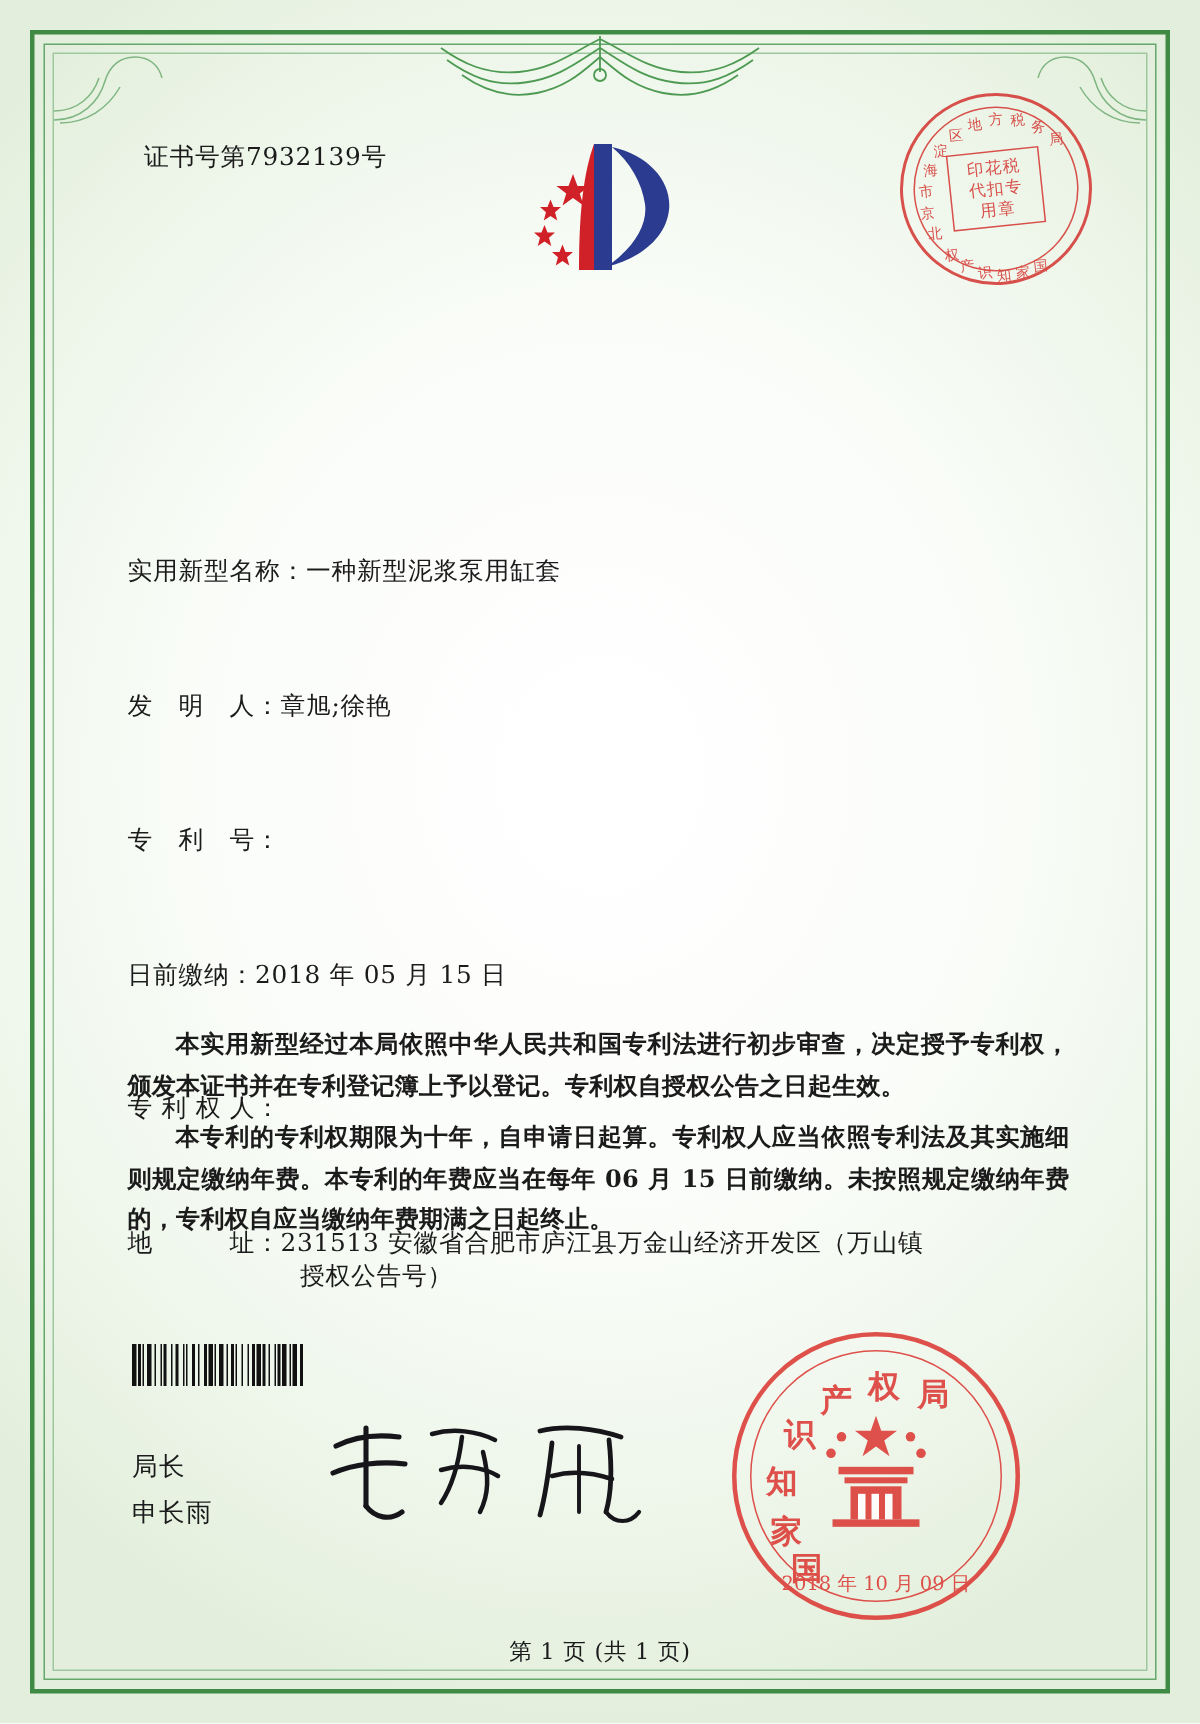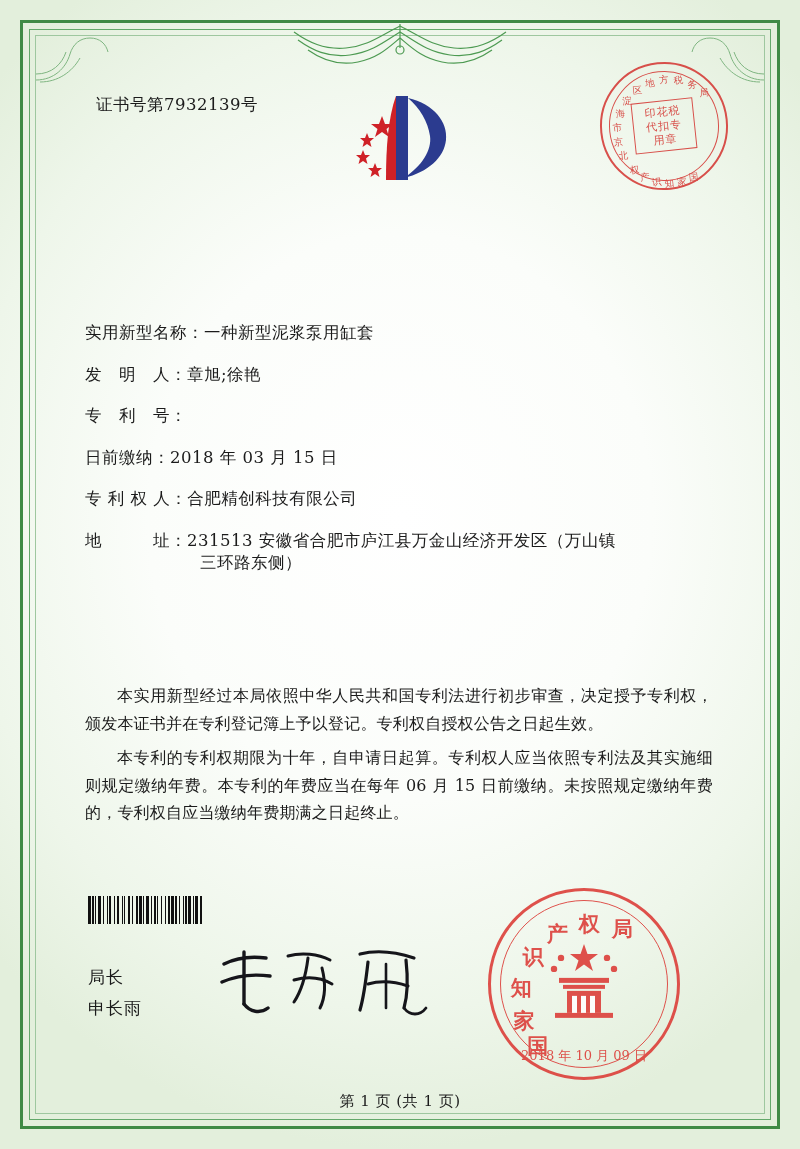--- a/index.html
+++ b/index.html
@@ -196,6 +196,7 @@
   .flabel {
     flex: 0 0 auto;
     letter-spacing: 0.5px;
+    margin-top: 48px;
   }
   .fvalue {
     flex: 1 1 auto;

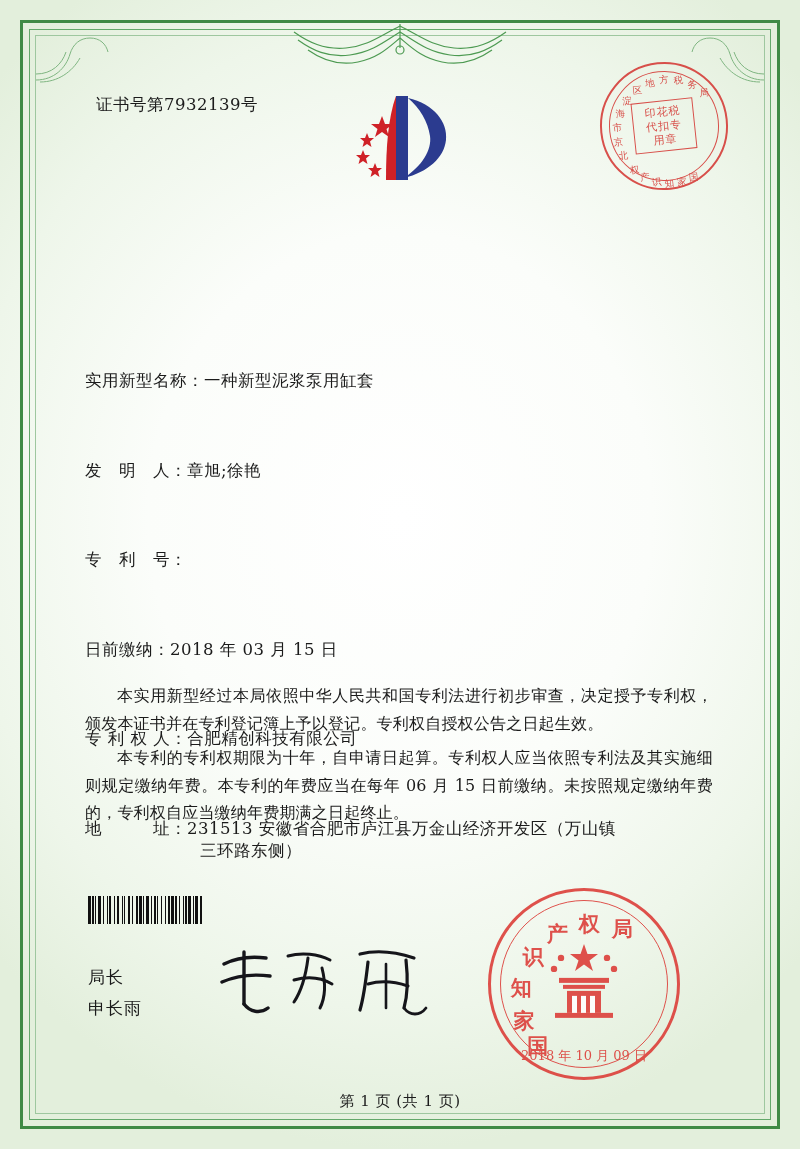--- a/index.html
+++ b/index.html
@@ -378,7 +378,7 @@
     </div>
     <div class="frow">
       <span class="flabel">日前缴纳：</span>
-      <span class="fvalue">2018 年 03 月 15 日</span>
+      <span class="fvalue">2018 年 05 月 15 日</span>
     </div>
     <div class="frow">
       <span class="flabel">专 利 权 人：</span>

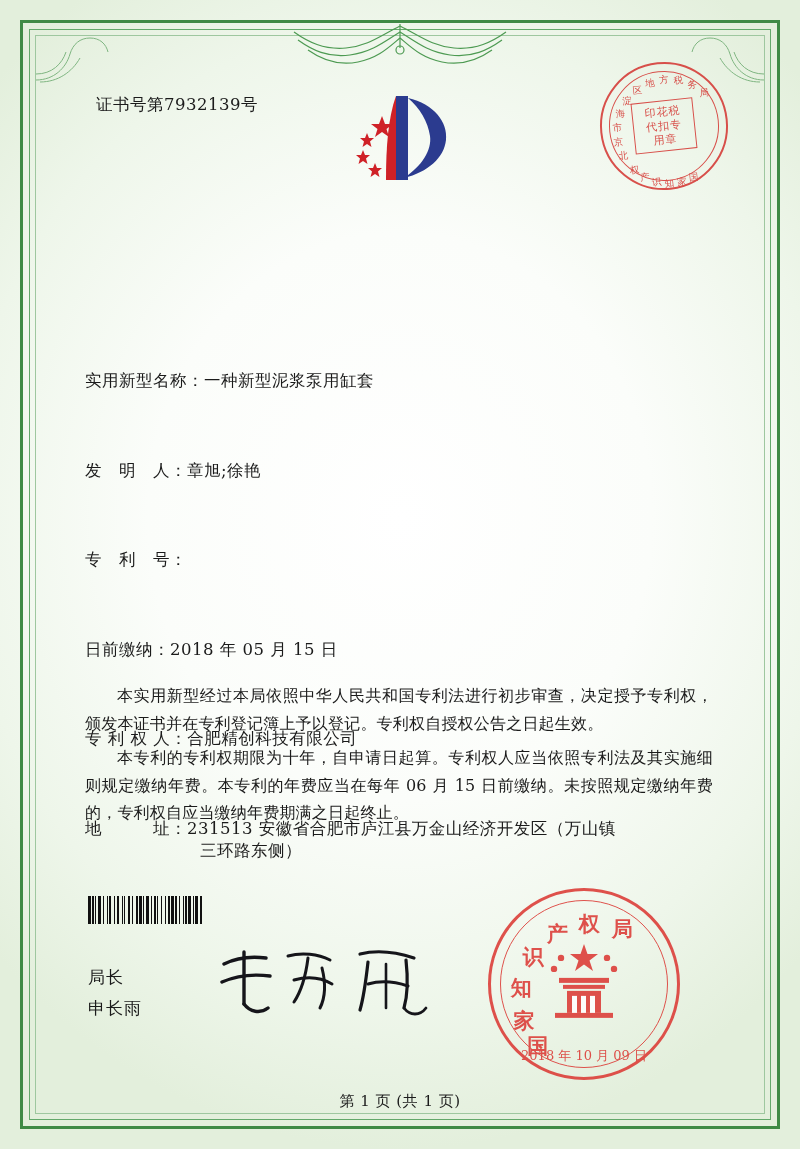--- a/index.html
+++ b/index.html
@@ -227,6 +227,7 @@
     font-size: 16px;
     line-height: 1.72;
     text-align: justify;
+    font-weight: bold;
   }
   .paras p {
     margin: 0 0 7px 0;

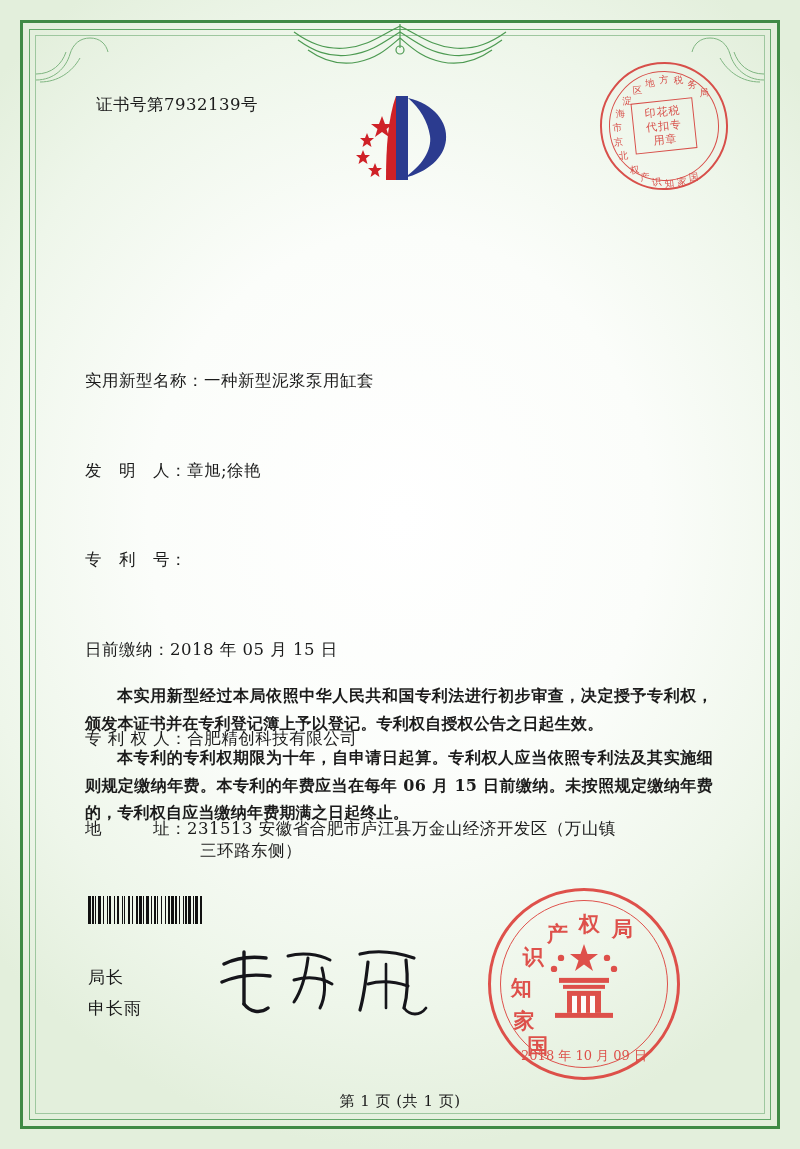--- a/index.html
+++ b/index.html
@@ -383,7 +383,6 @@
     </div>
     <div class="frow">
       <span class="flabel">专 利 权 人：</span>
-      <span class="fvalue">合肥精创科技有限公司</span>
     </div>
     <div class="frow addr">
       <span class="flabel">地　　　址：</span>

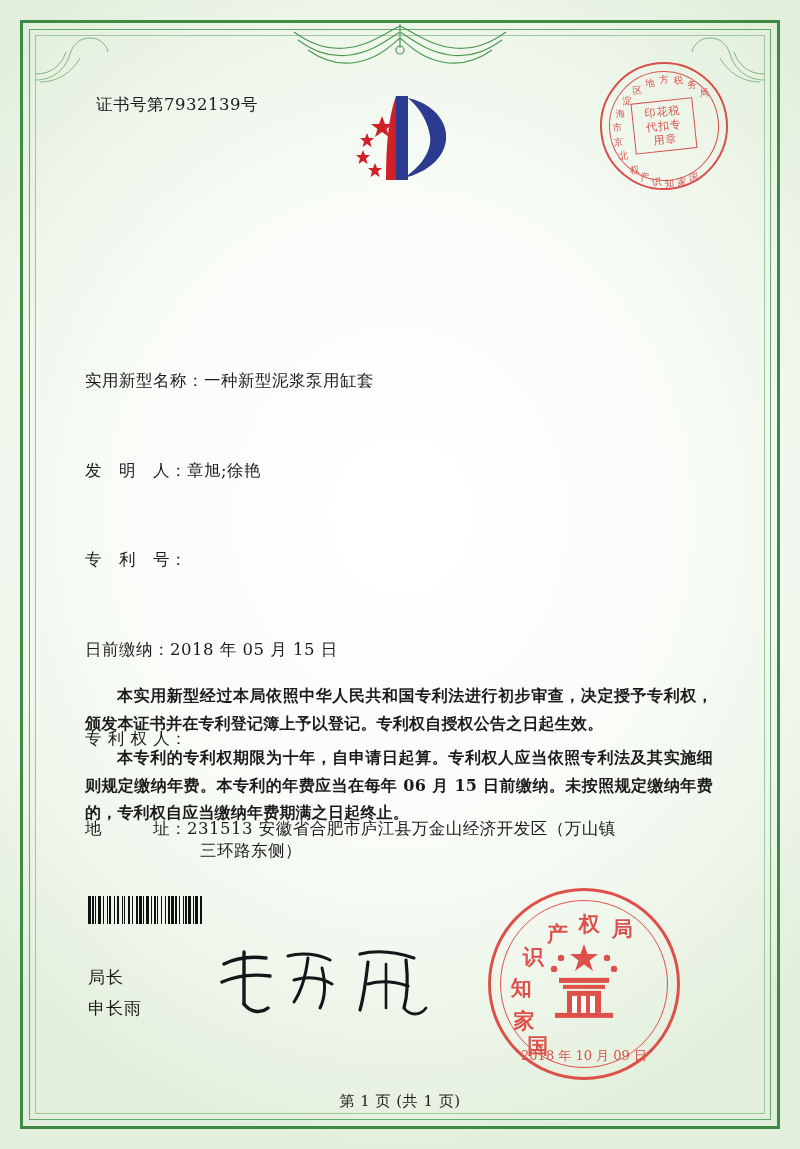--- a/index.html
+++ b/index.html
@@ -388,7 +388,7 @@
       <span class="flabel">地　　　址：</span>
       <span class="fvalue">231513 安徽省合肥市庐江县万金山经济开发区（万山镇</span>
     </div>
-    <div class="addr-line2">三环路东侧）</div>
+    <div class="addr-line2">授权公告号）</div>
   </div>
 
   <div class="paras">

